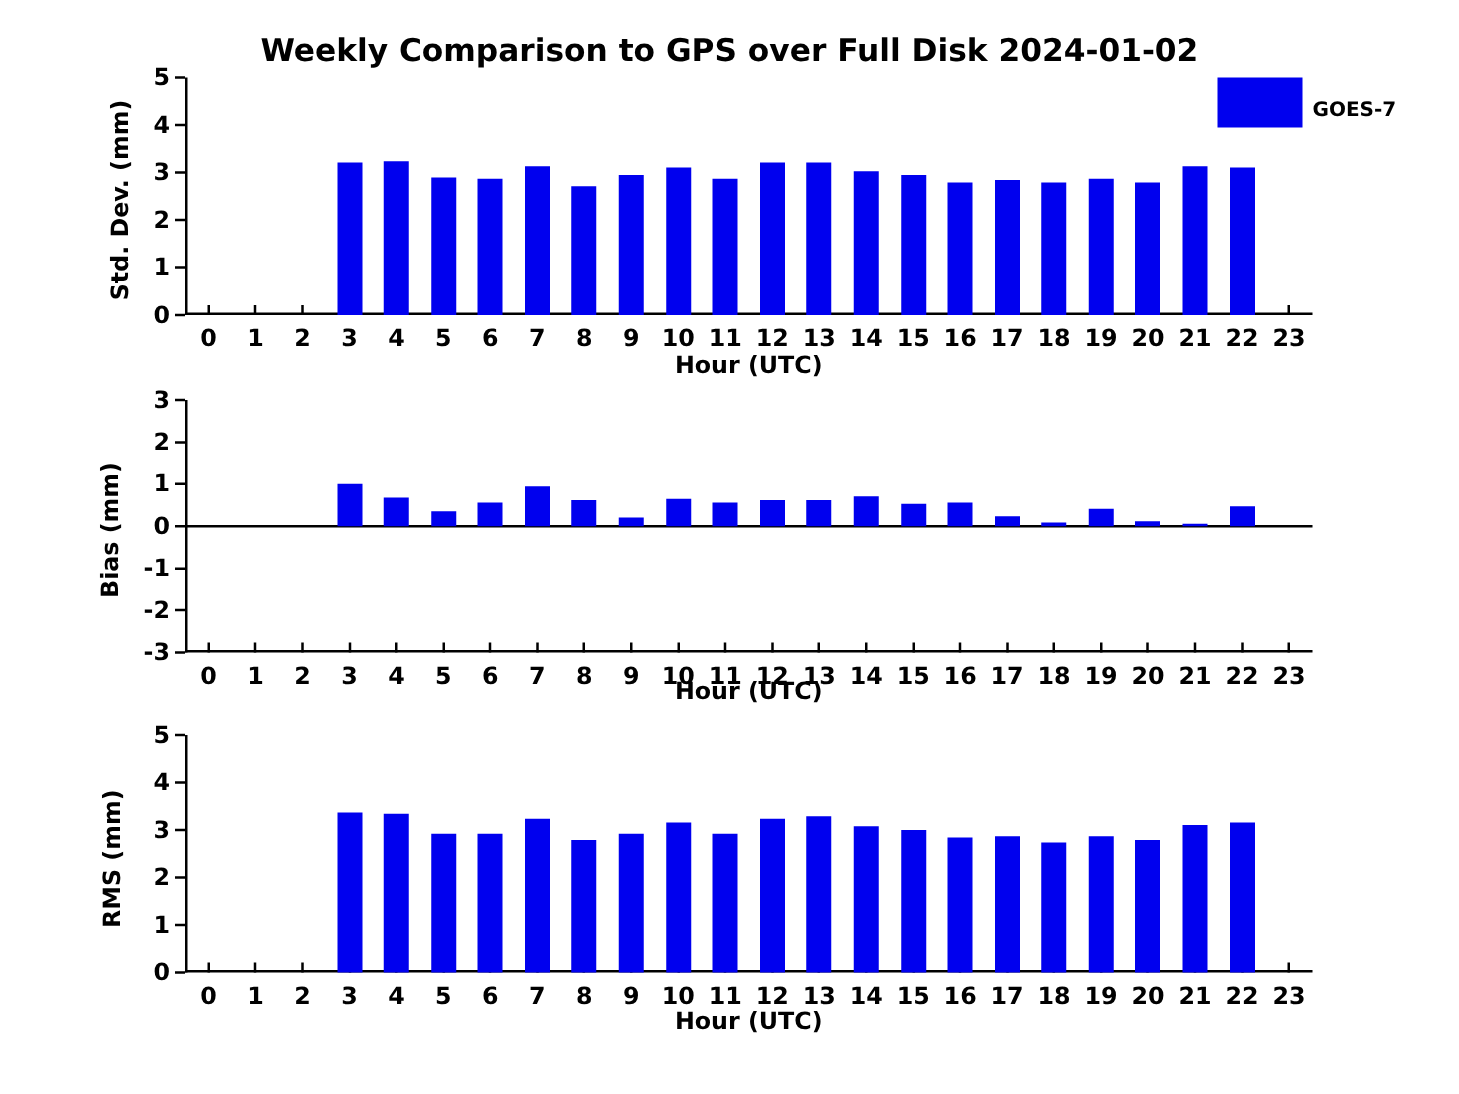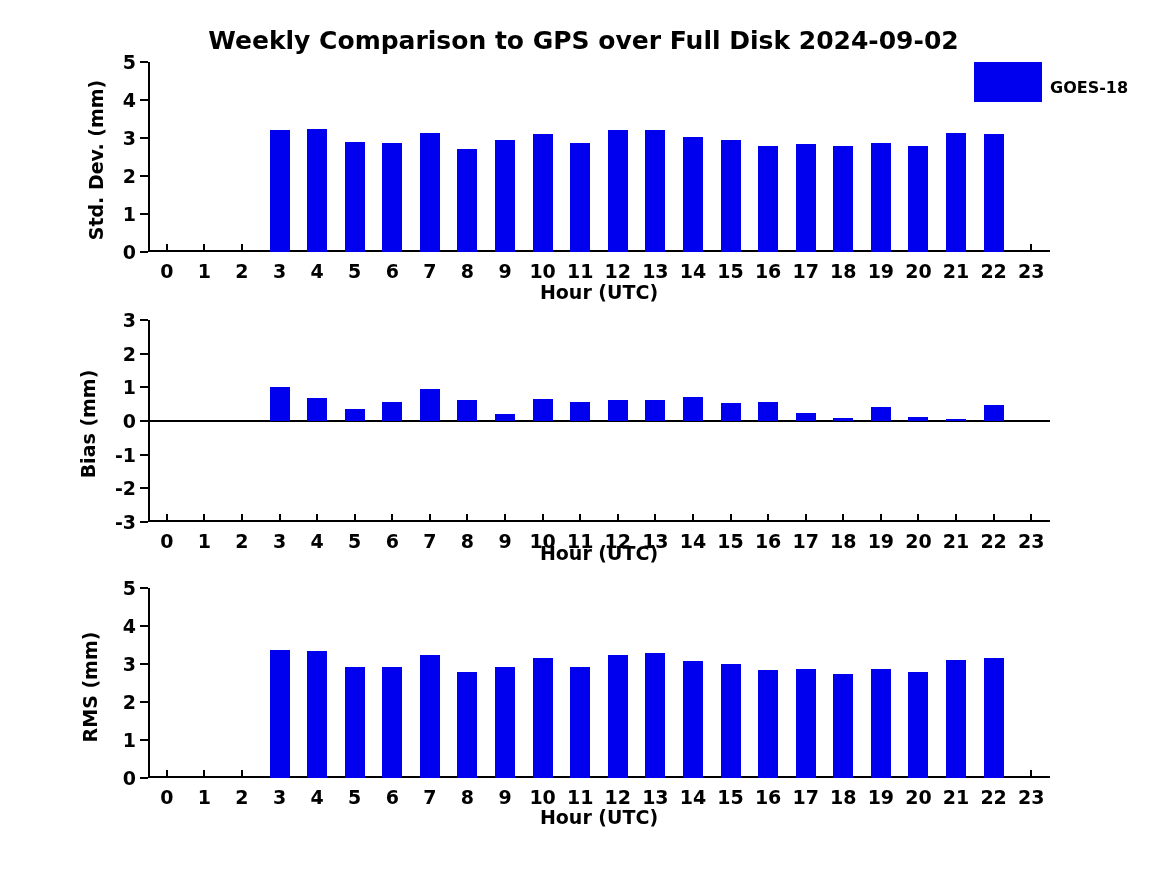--- a/index.html
+++ b/index.html
@@ -130,7 +130,7 @@
 
 <div class="figure">
 
-  <div class="fig-title">Weekly Comparison to GPS over Full Disk 2024-09-02</div>
+  <div class="fig-title">Weekly Comparison to GPS over Full Disk 2024-01-02</div>
 
   <div class="panel" style="top:0;">
     <div class="plot-area" id="plot1" style="left:148px; top:62px; width:902px; height:190px;">

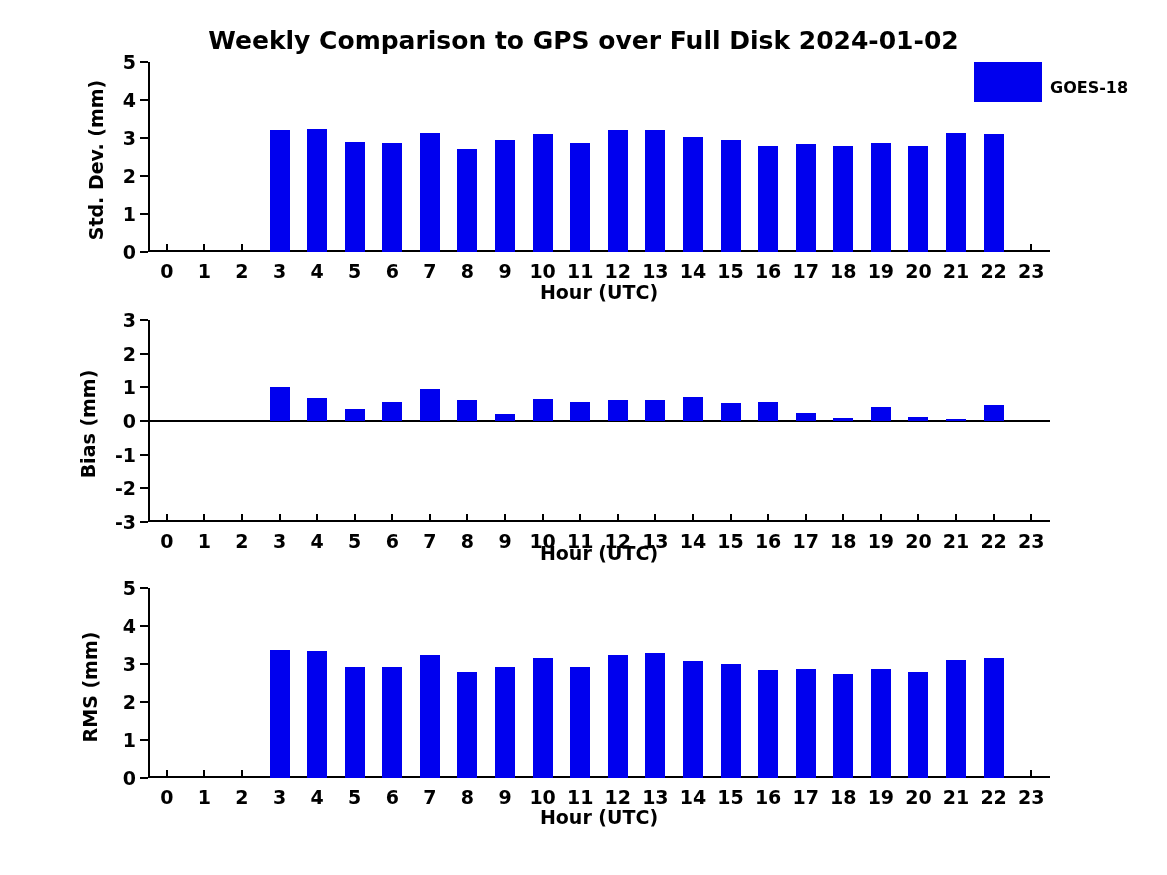--- a/index.html
+++ b/index.html
@@ -404,7 +404,7 @@
 
   <div class="legend" style="left:974px; top:62px; width:190px; height:50px;">
     <div class="legend-swatch" style="left:0; top:0; width:68px; height:40px;"></div>
-    <div class="legend-label" style="left:76px; top:16px;">GOES-18</div>
+    <div class="legend-label" style="left:76px; top:16px;">GOES-7</div>
   </div>
 
 </div>

